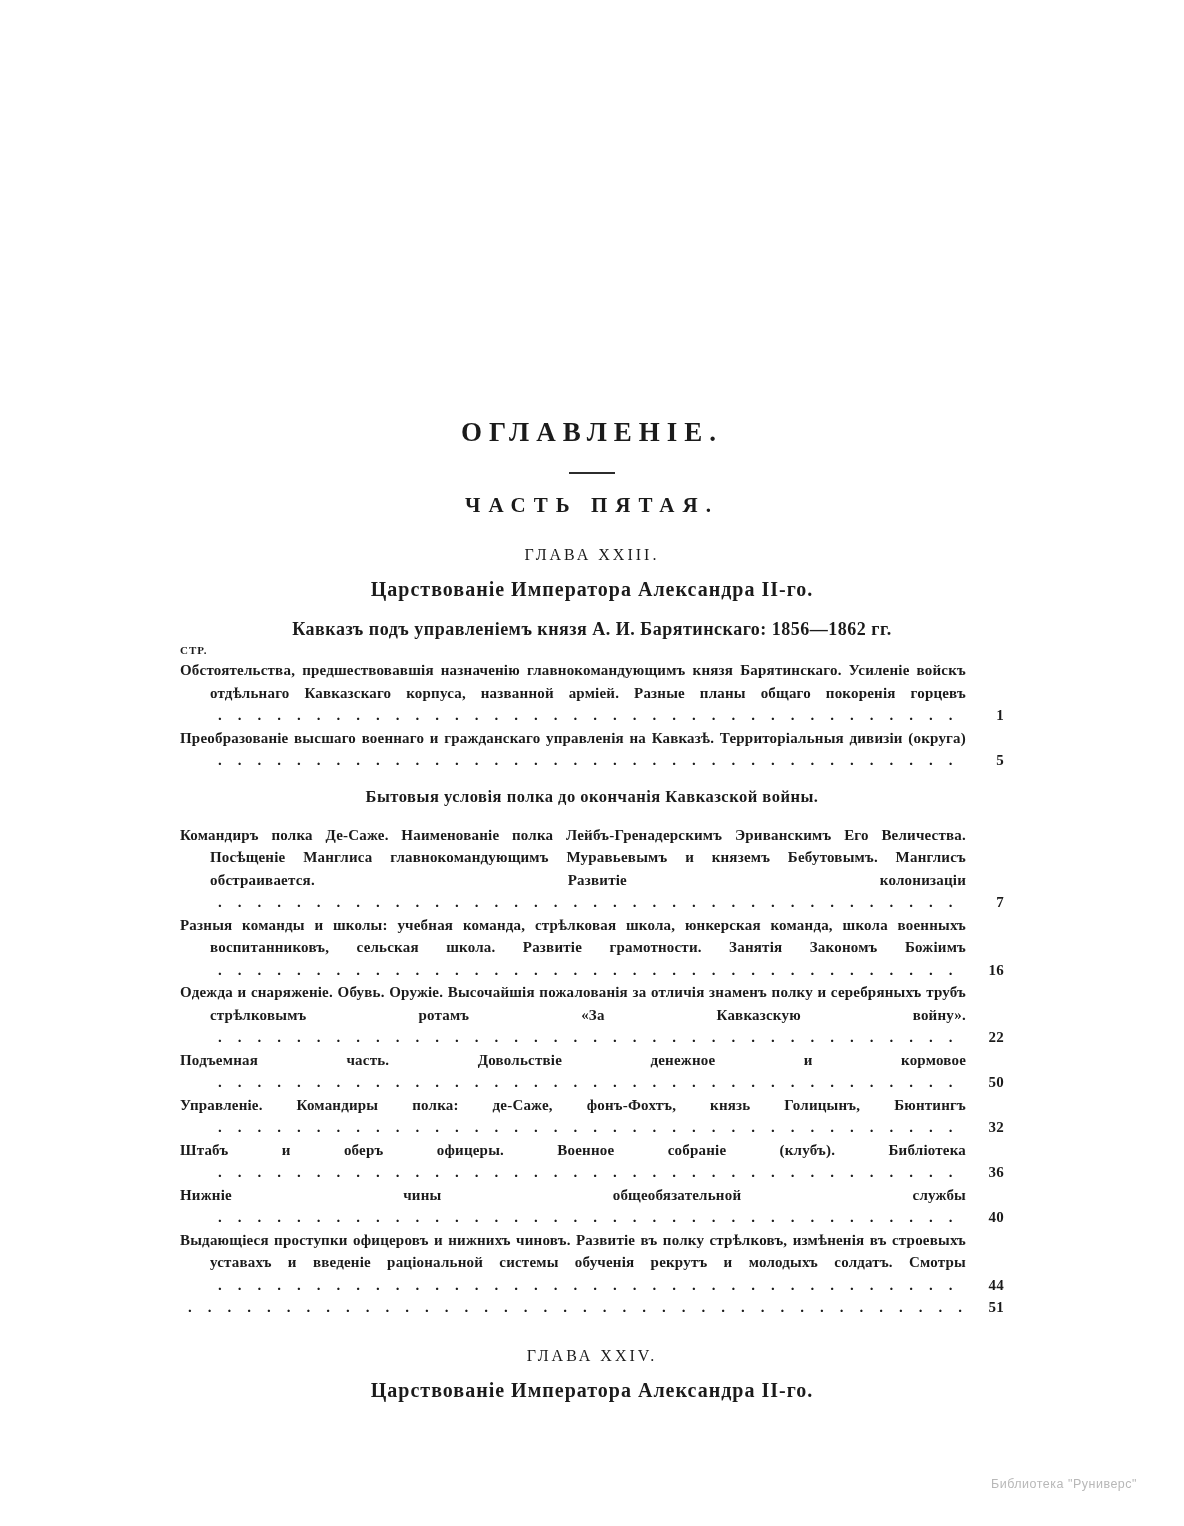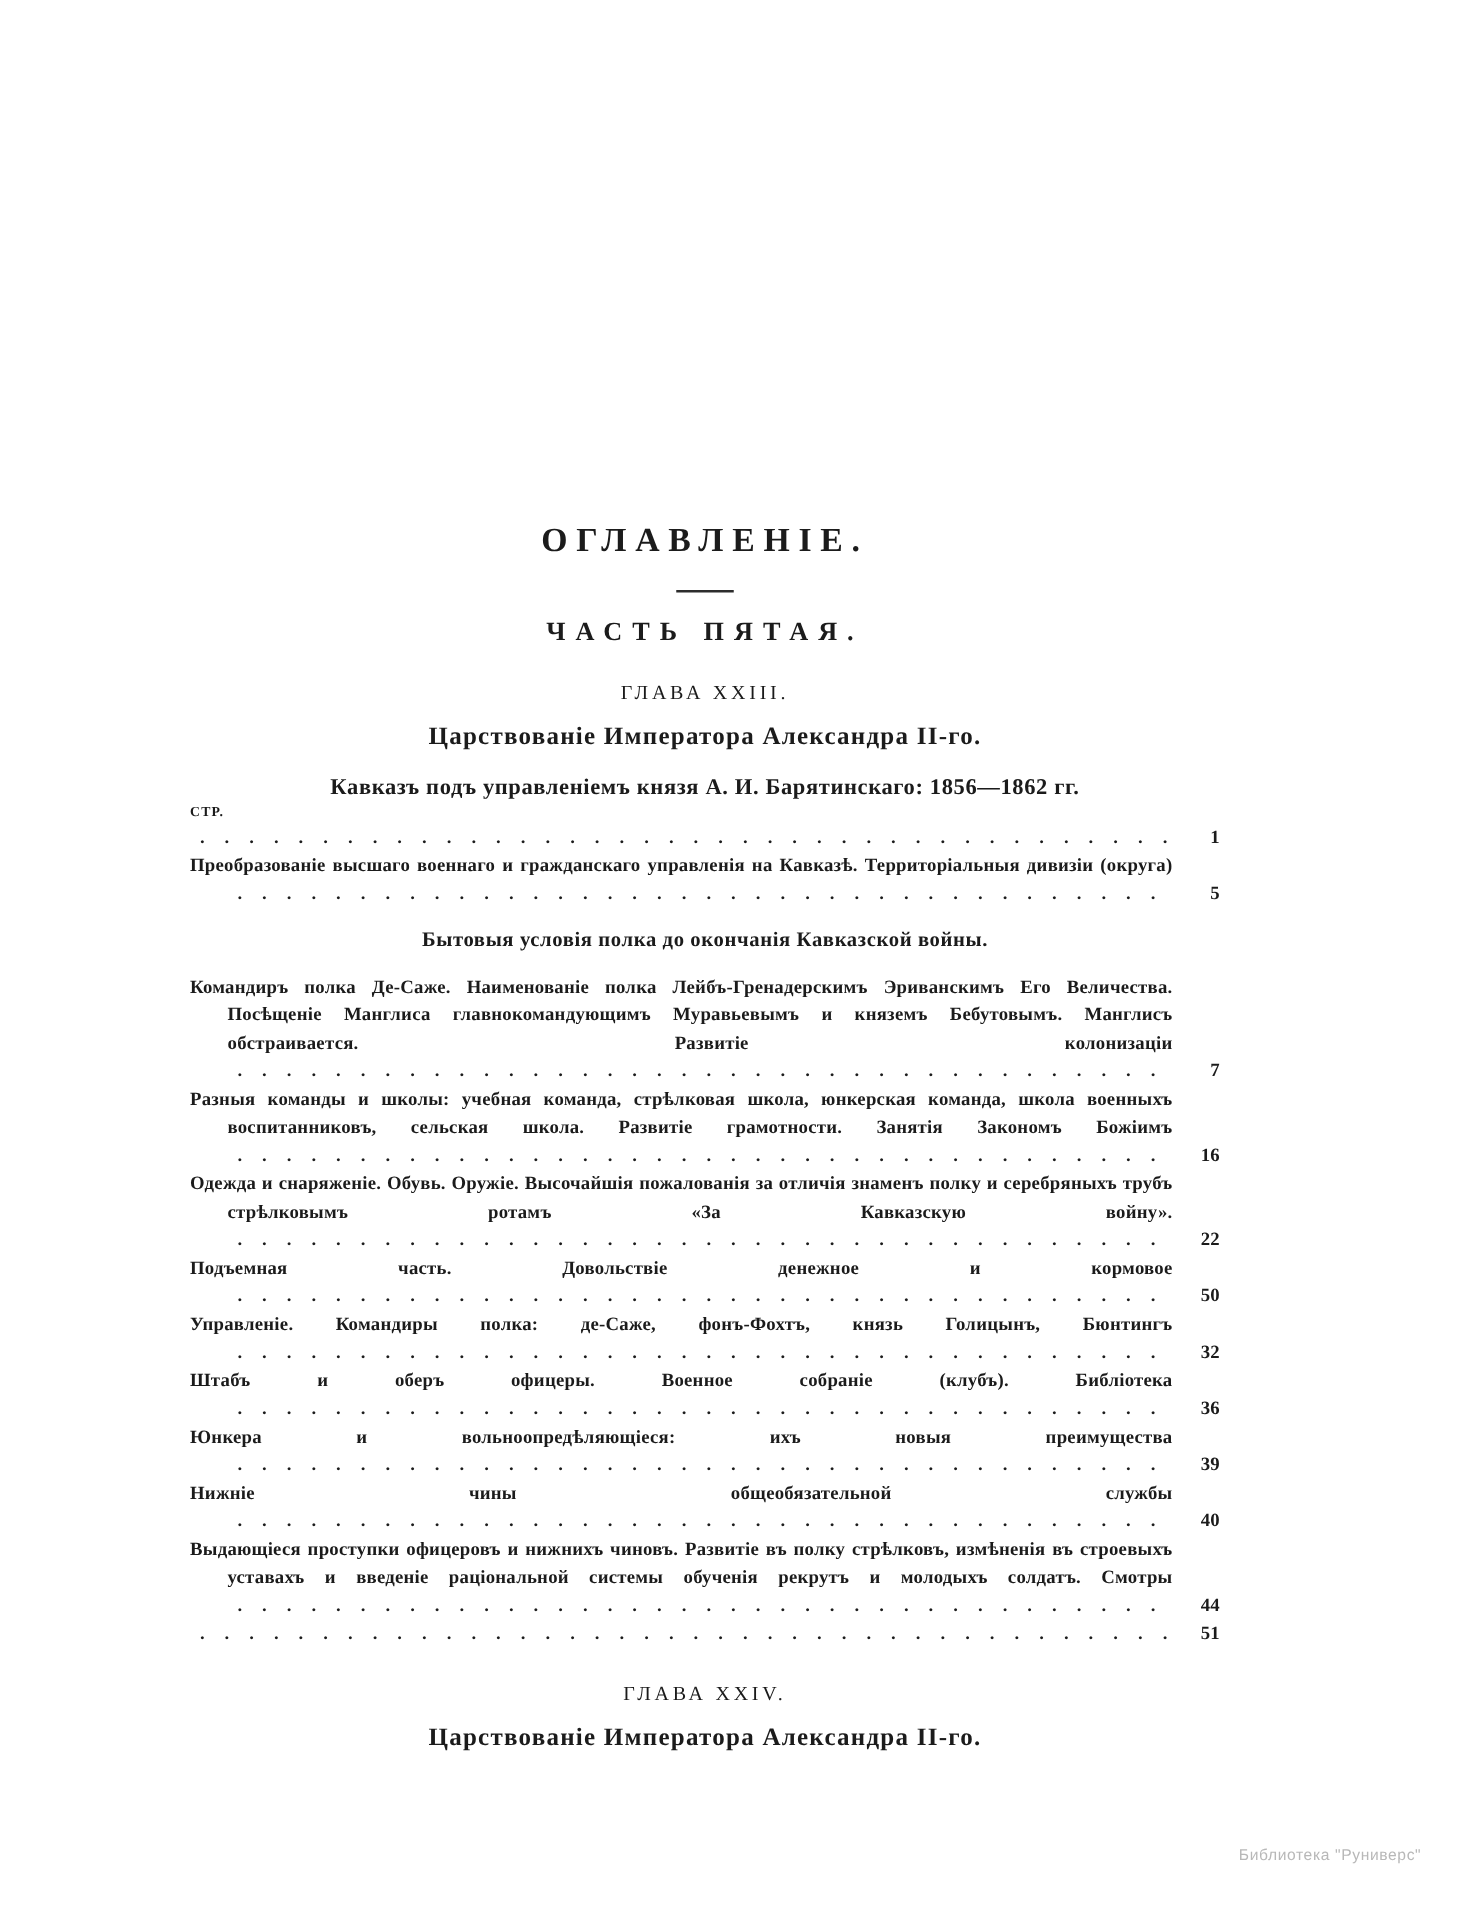--- a/index.html
+++ b/index.html
@@ -17,7 +17,7 @@
   }
   .content {
     position: absolute;
-    left: 152px;
+    left: 180px;
     top: 0;
     width: 824px;
   }

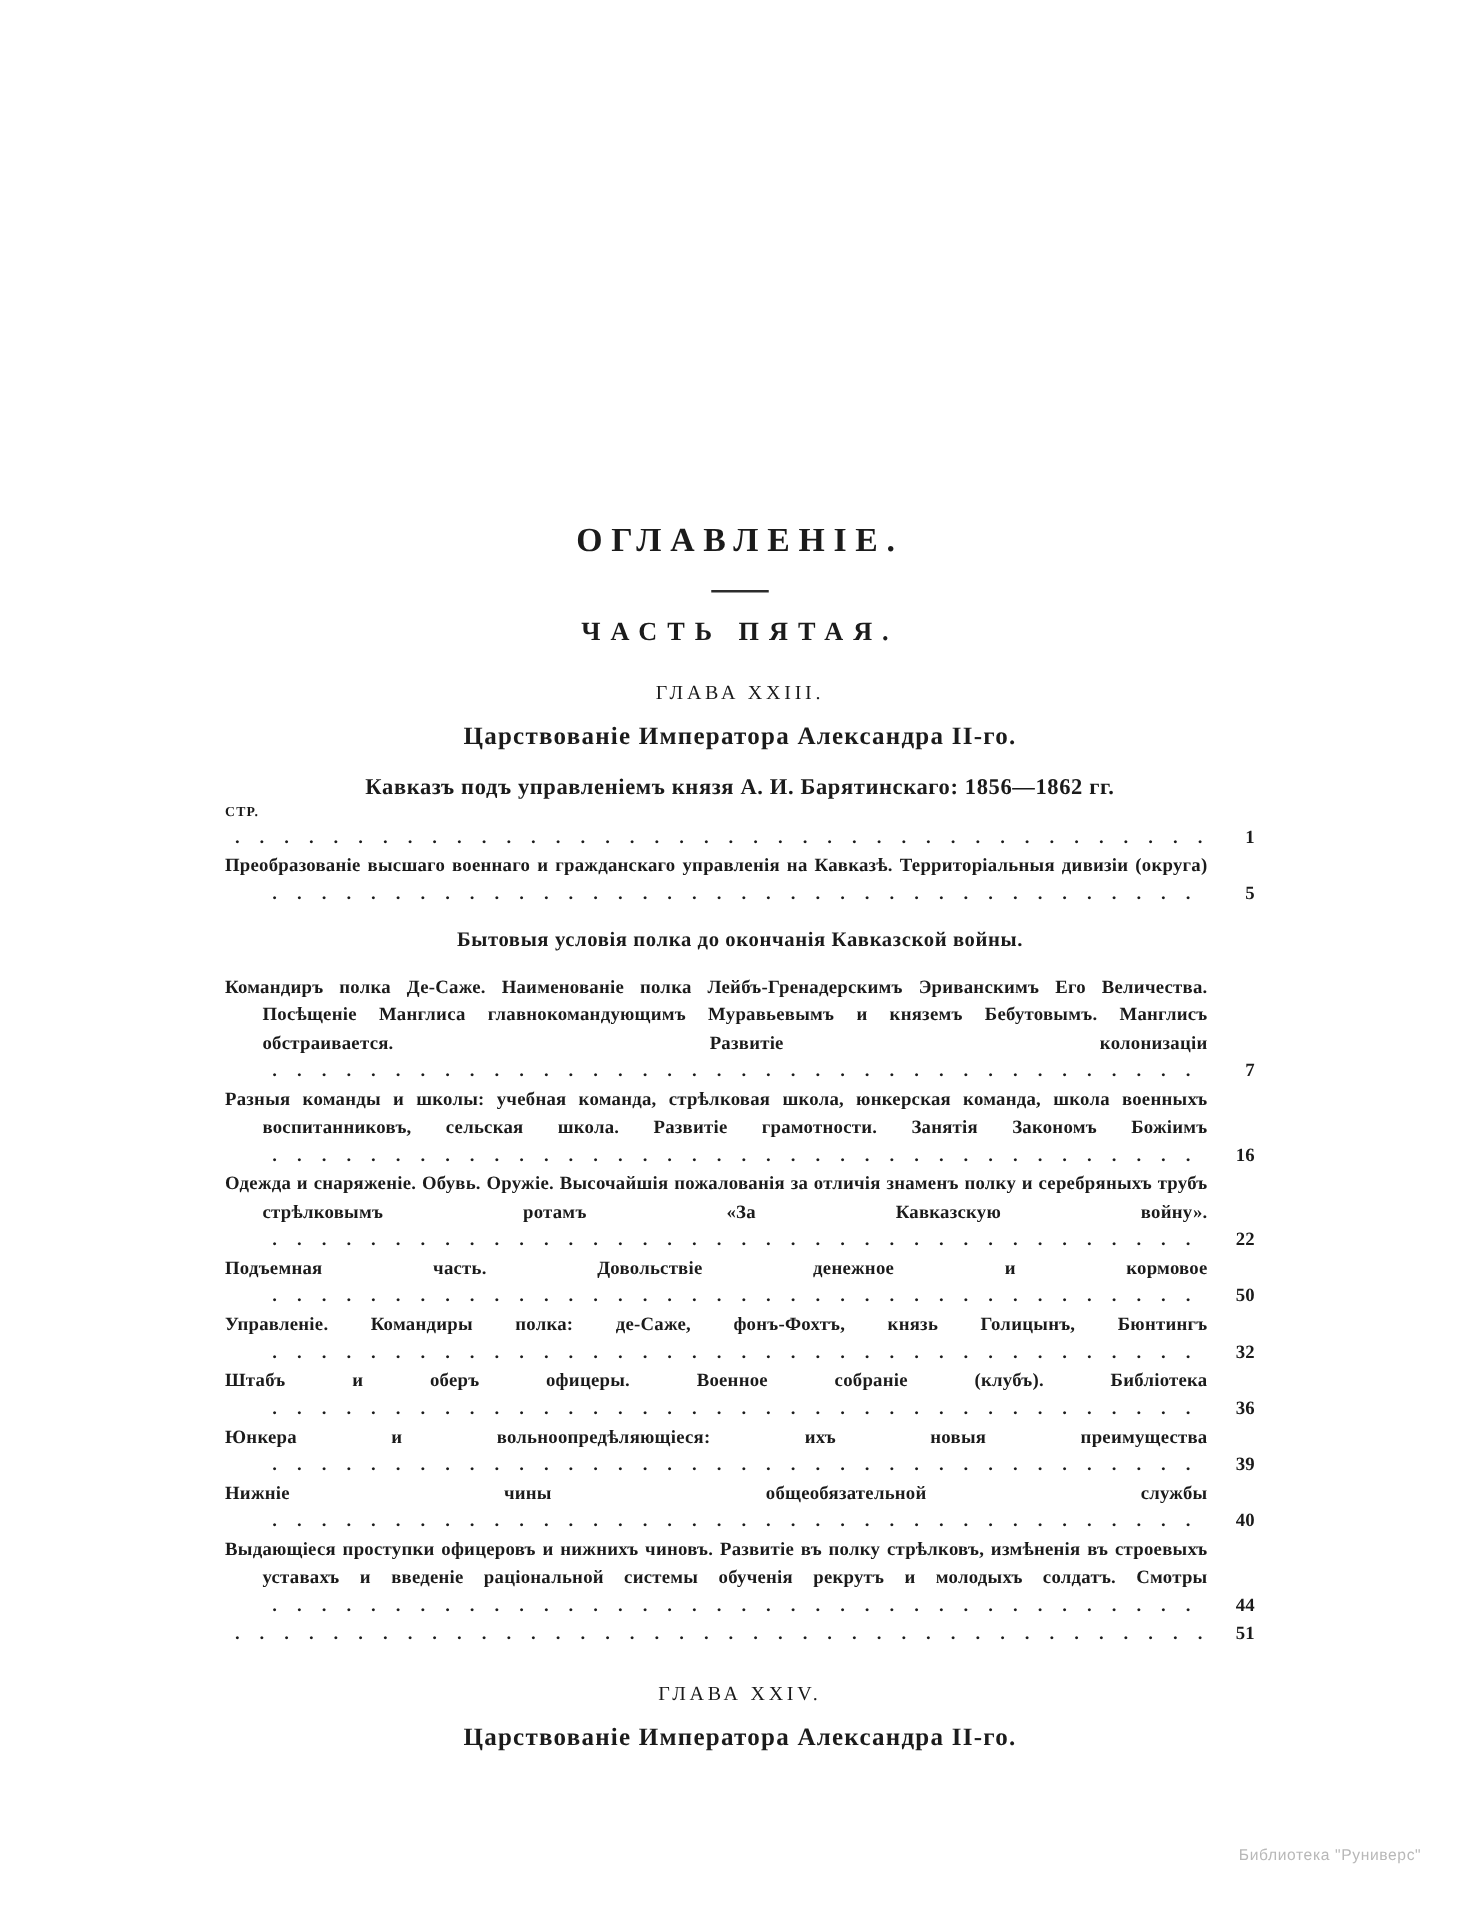--- a/index.html
+++ b/index.html
@@ -140,7 +140,7 @@
 
       <div class="entries first">
         <div class="entry">
-          <div class="entry-text"><span class="leader"></span></div>
+          <div class="entry-text"><span>Обстоятельства, предшествовавшія назначенію главнокомандующимъ князя Барятинскаго. Усиленіе войскъ отдѣльнаго Кавказскаго корпуса, названной арміей. Разные планы общаго покоренія горцевъ</span><span class="leader"></span></div>
           <div class="entry-page">1</div>
         </div>
         <div class="entry">

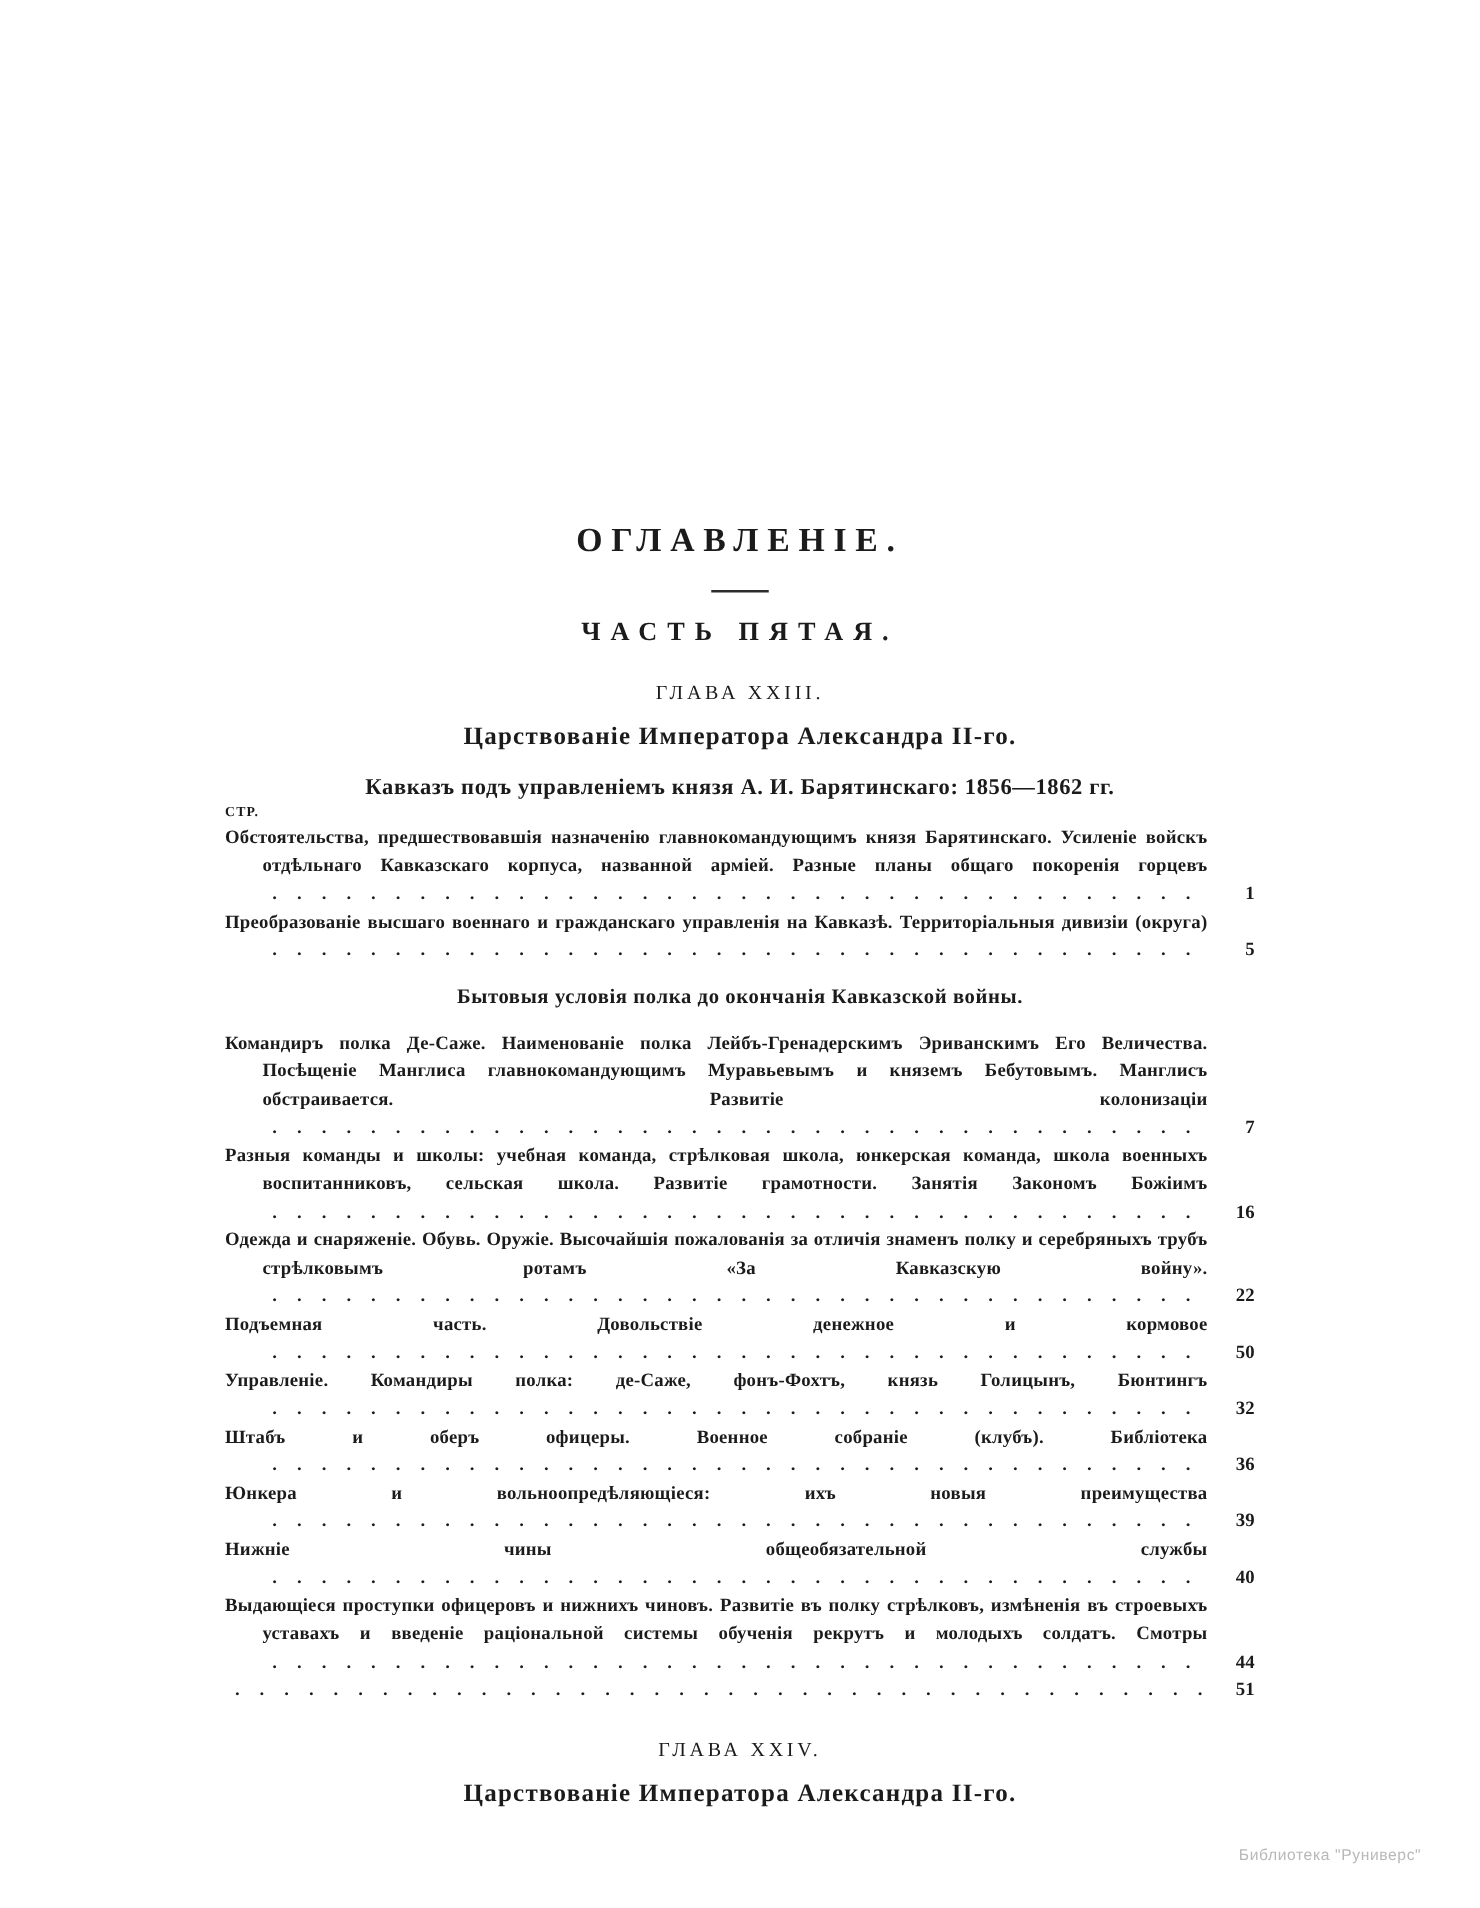--- a/index.html
+++ b/index.html
@@ -177,10 +177,6 @@
           <div class="entry-page">36</div>
         </div>
         <div class="entry">
-          <div class="entry-text"><span>Юнкера и вольноопредѣляющіеся: ихъ новыя преимущества</span><span class="leader"></span></div>
-          <div class="entry-page">39</div>
-        </div>
-        <div class="entry">
           <div class="entry-text"><span>Нижніе чины общеобязательной службы</span><span class="leader"></span></div>
           <div class="entry-page">40</div>
         </div>

